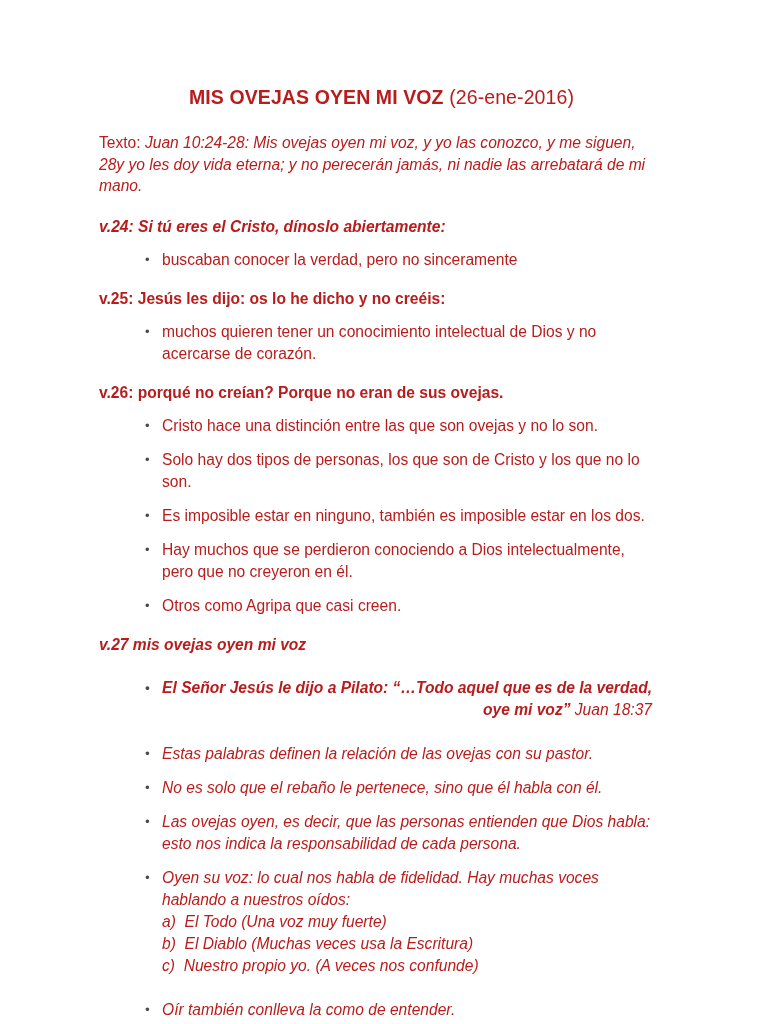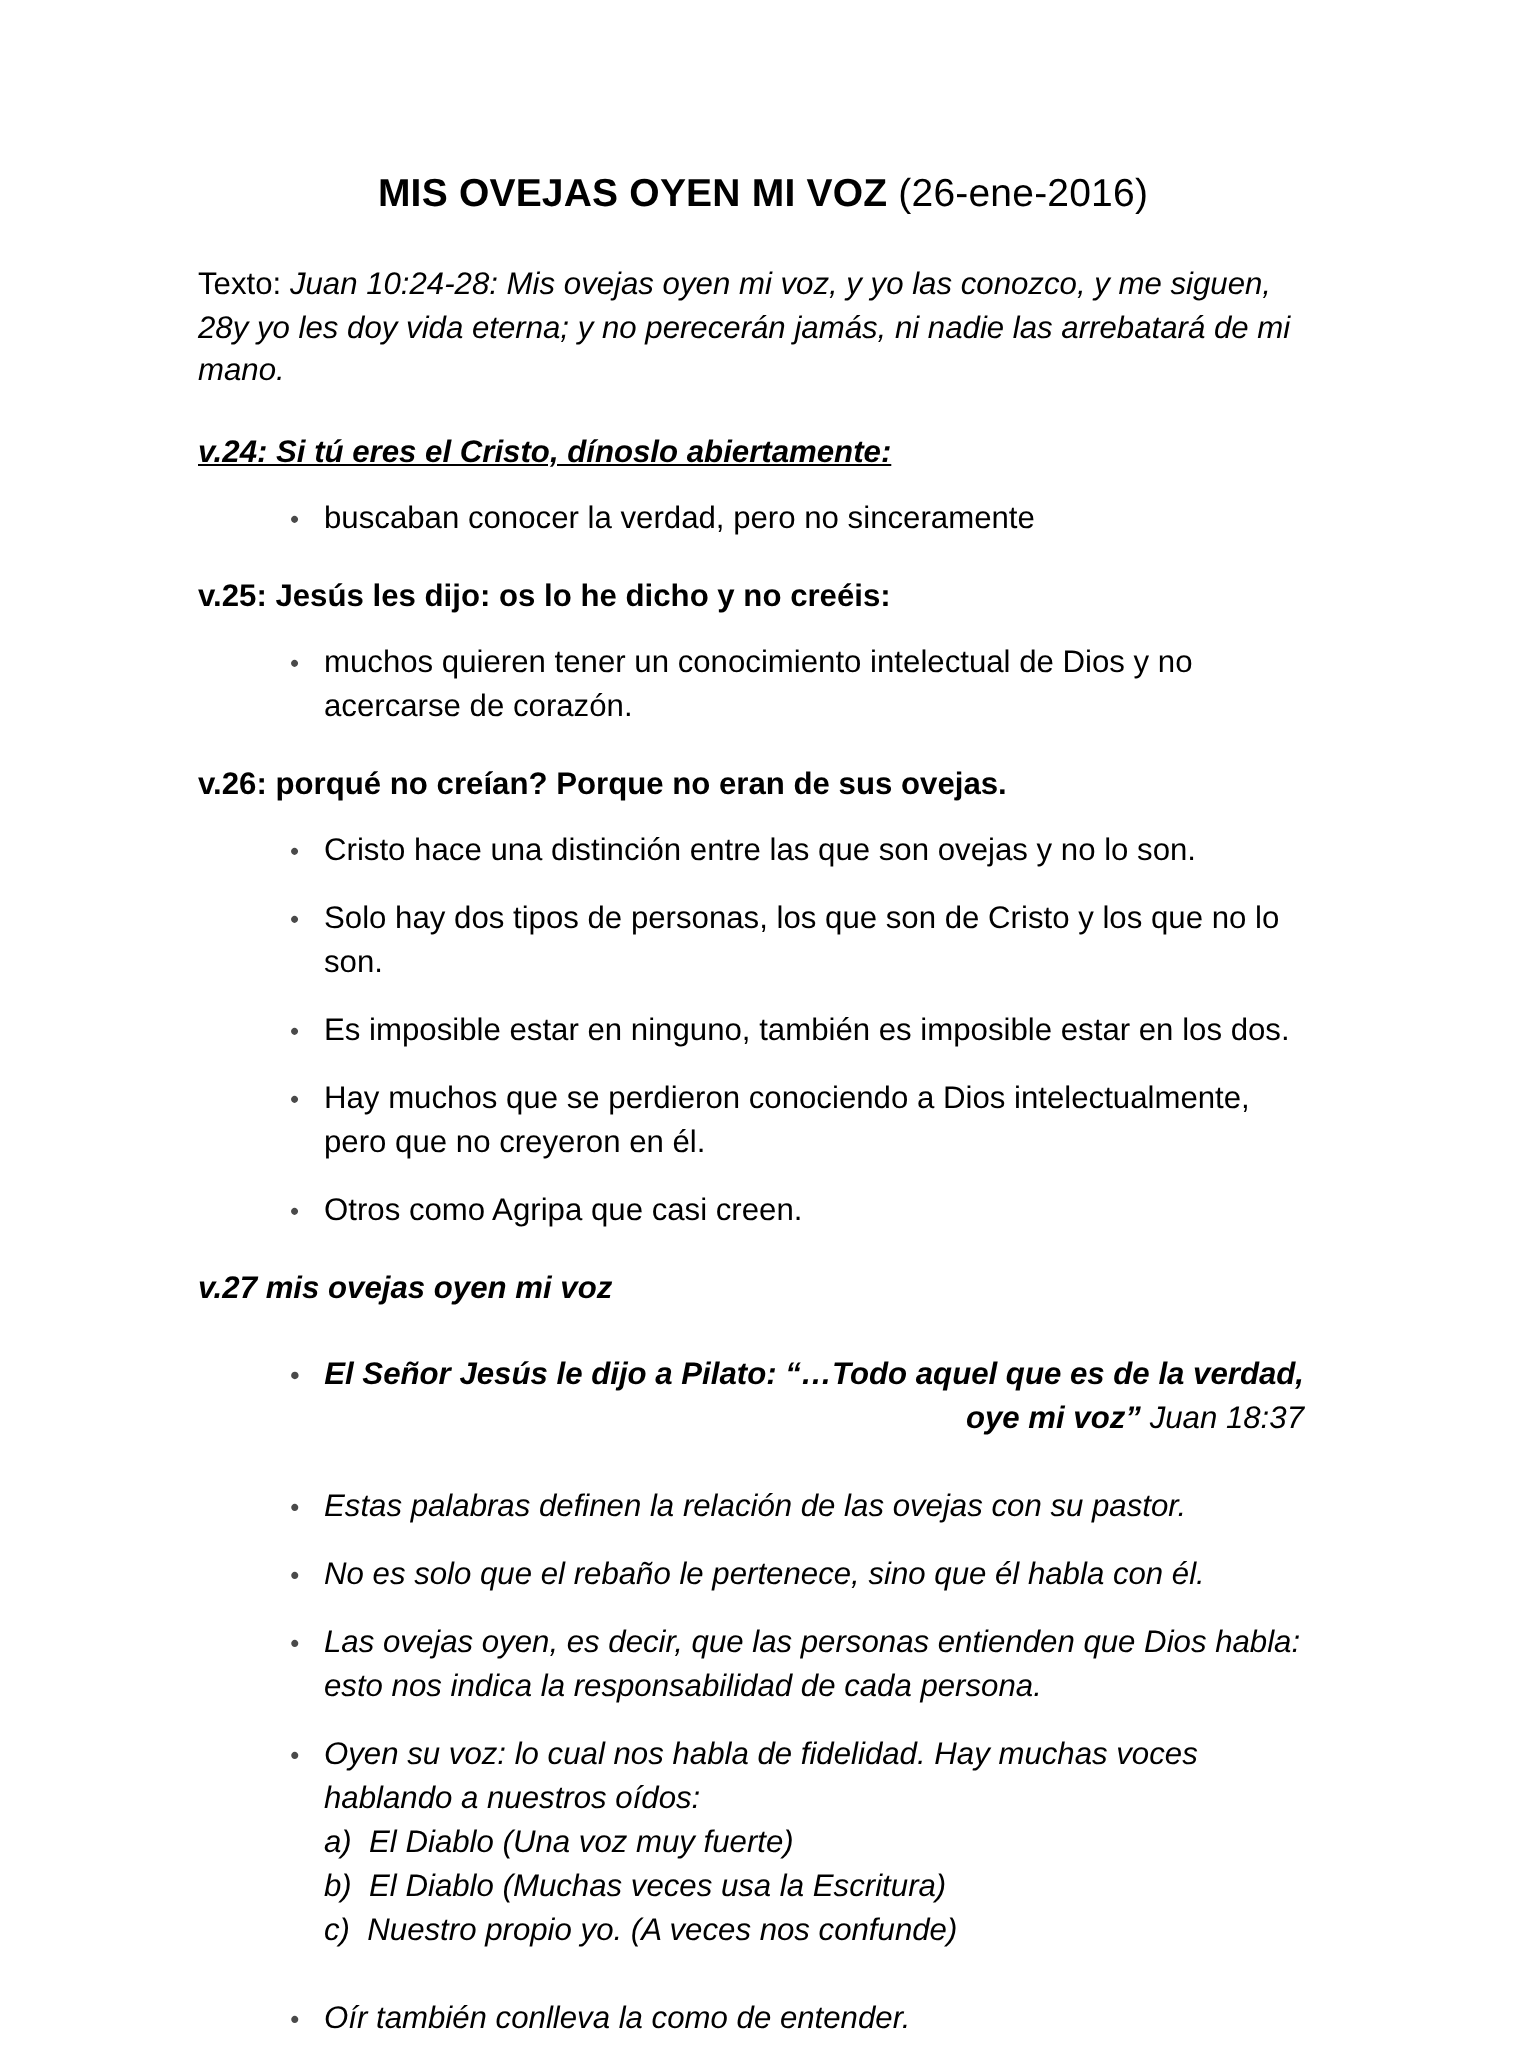--- a/index.html
+++ b/index.html
@@ -12,7 +12,7 @@
     width: 768px;
     height: 1024px;
     background: #ffffff;
-    color: #000000;
+    color: #b91c1c;
     font-family: "Liberation Sans", sans-serif;
     overflow: hidden;
     box-sizing: border-box;

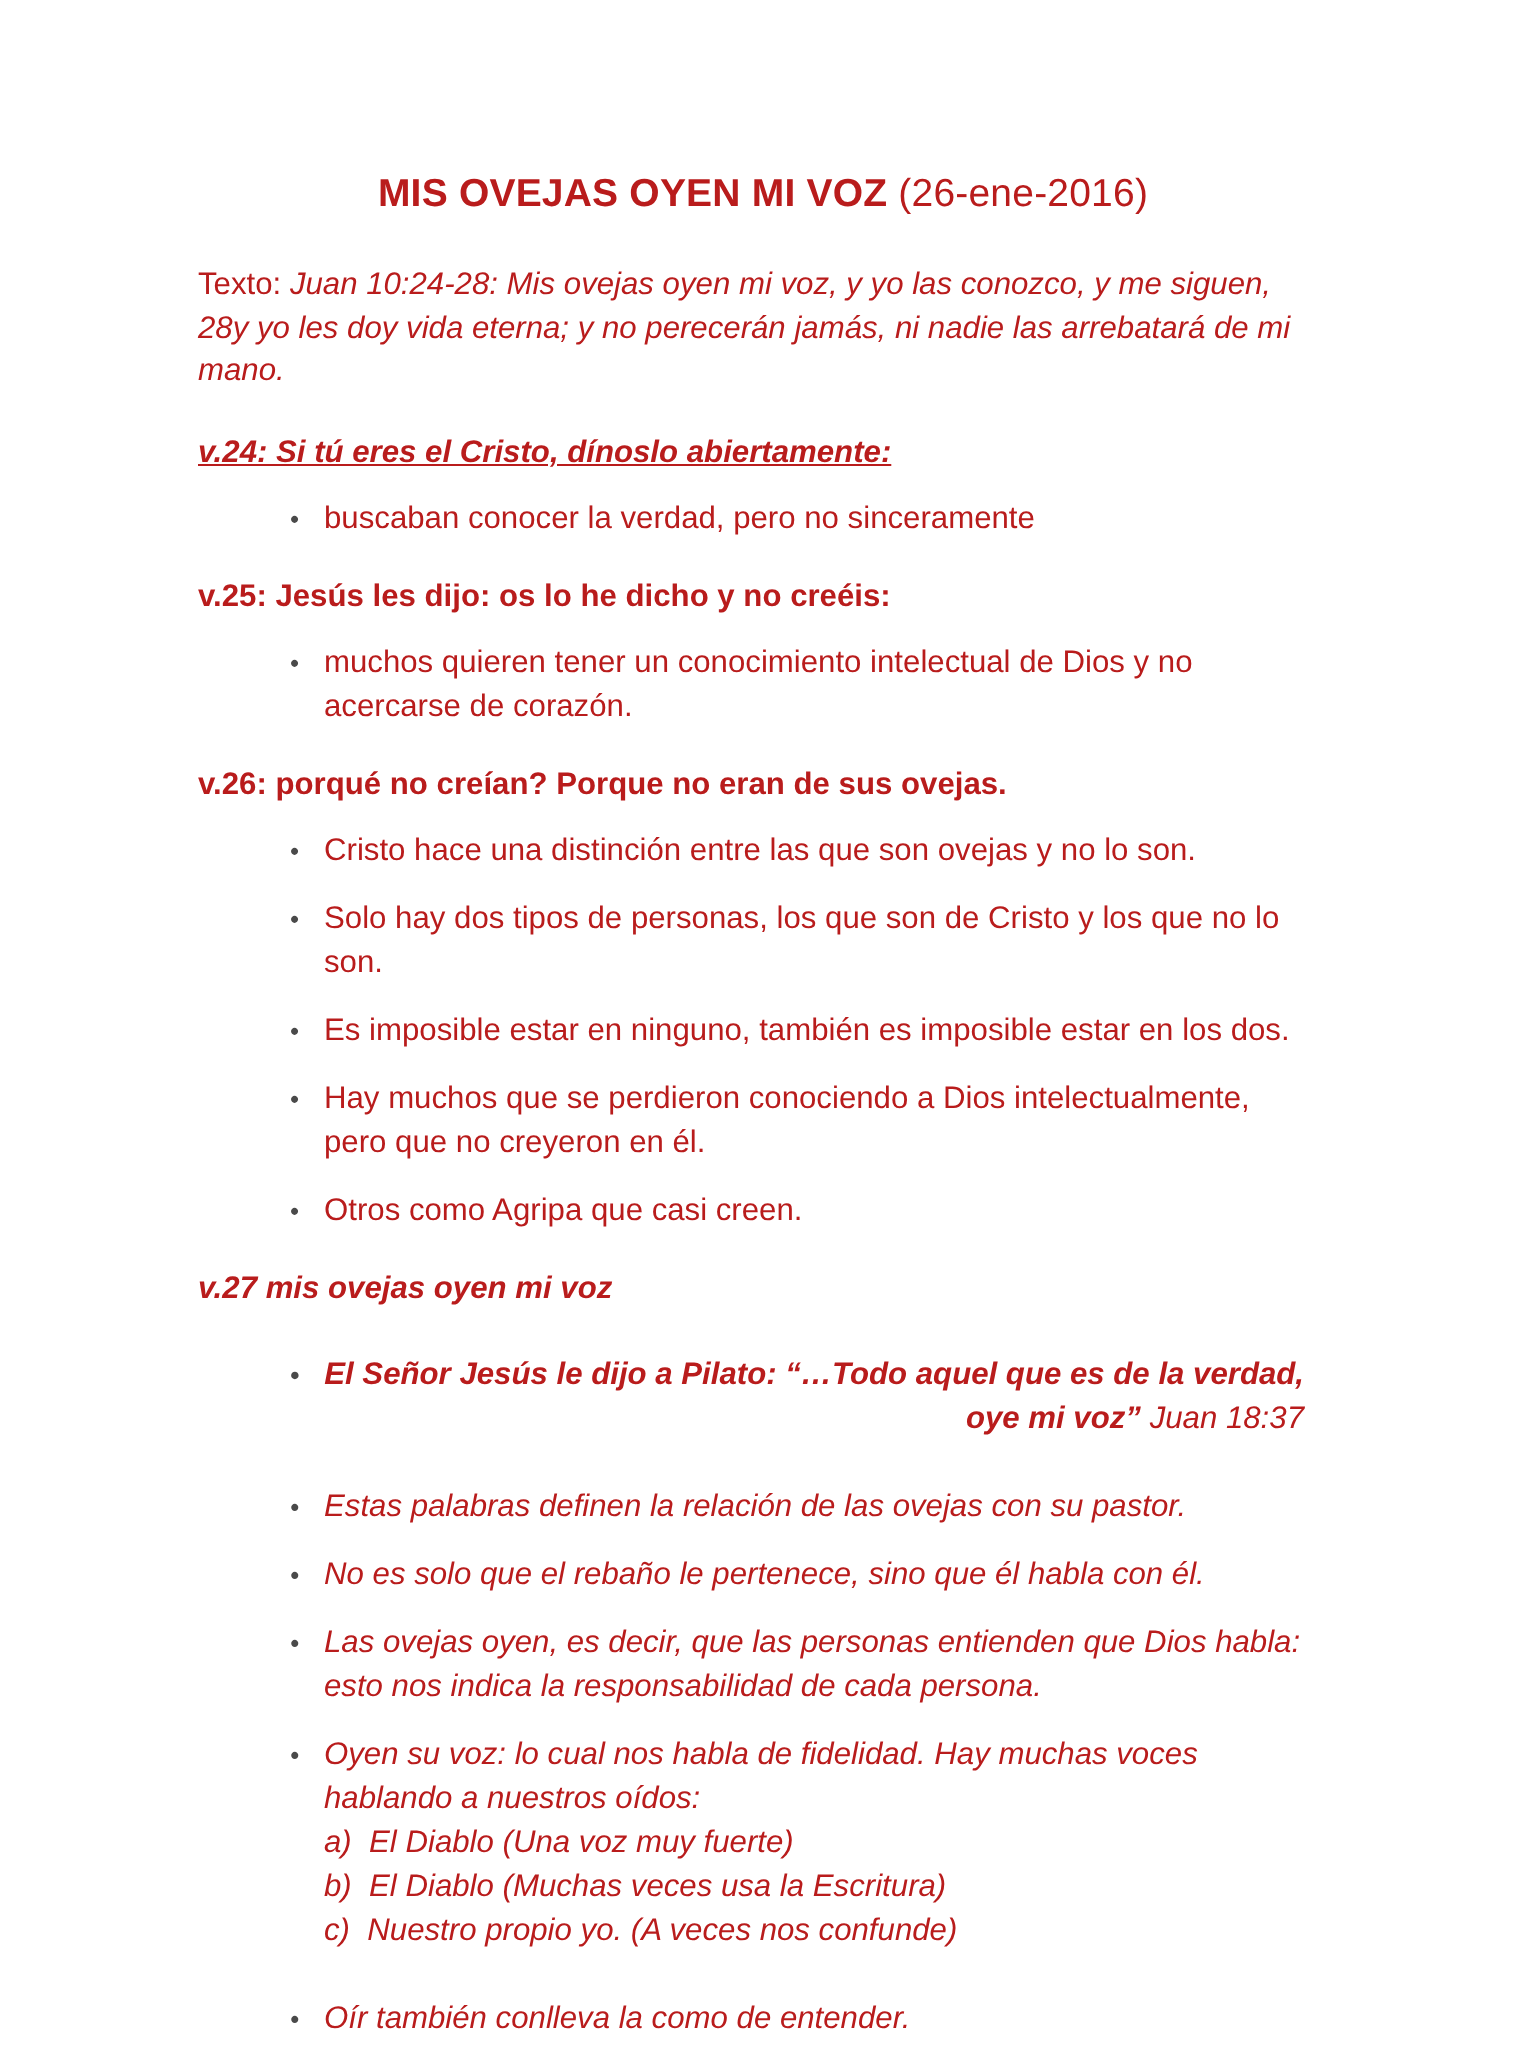--- a/index.html
+++ b/index.html
@@ -52,7 +52,6 @@
   }
   .heading.italic {
     font-style: italic;
-    text-decoration: underline;
   }
   ul.bullets {
     list-style: none;

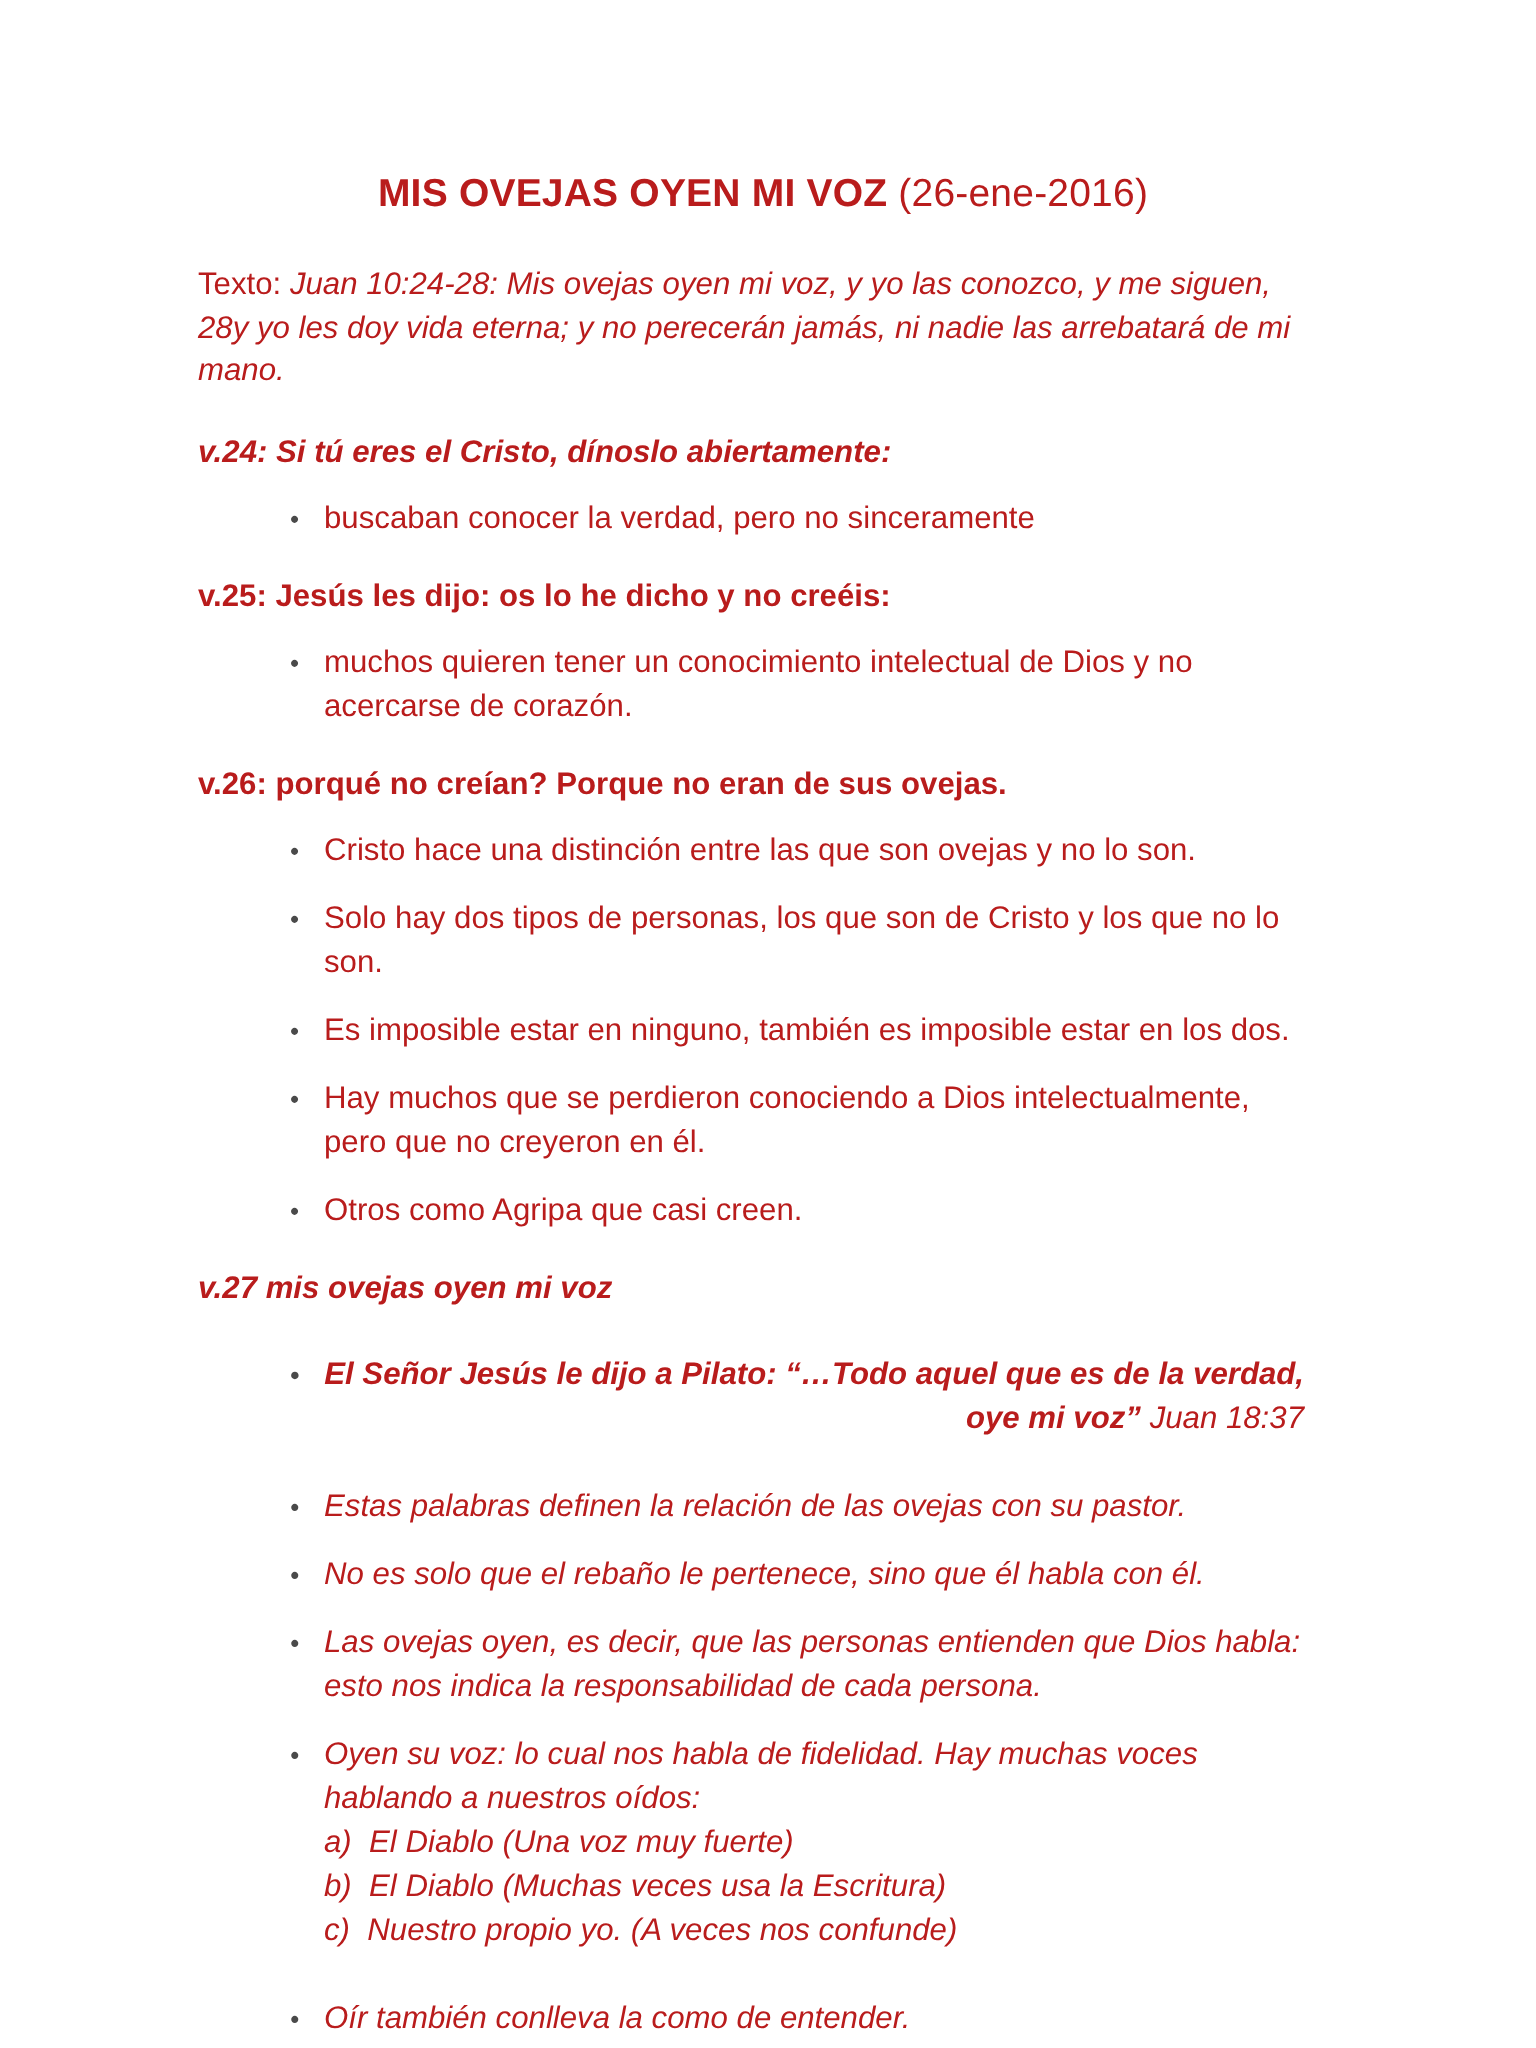--- a/index.html
+++ b/index.html
@@ -154,7 +154,7 @@
       <li>
         <span>Oyen su voz: lo cual nos habla de fidelidad. Hay muchas voces hablando a nuestros oídos:</span>
         <ul class="sub-list">
-          <li>a)  El Diablo (Una voz muy fuerte)</li>
+          <li>a)  El Todo (Una voz muy fuerte)</li>
           <li>b)  El Diablo (Muchas veces usa la Escritura)</li>
           <li>c)  Nuestro propio yo. (A veces nos confunde)</li>
         </ul>

